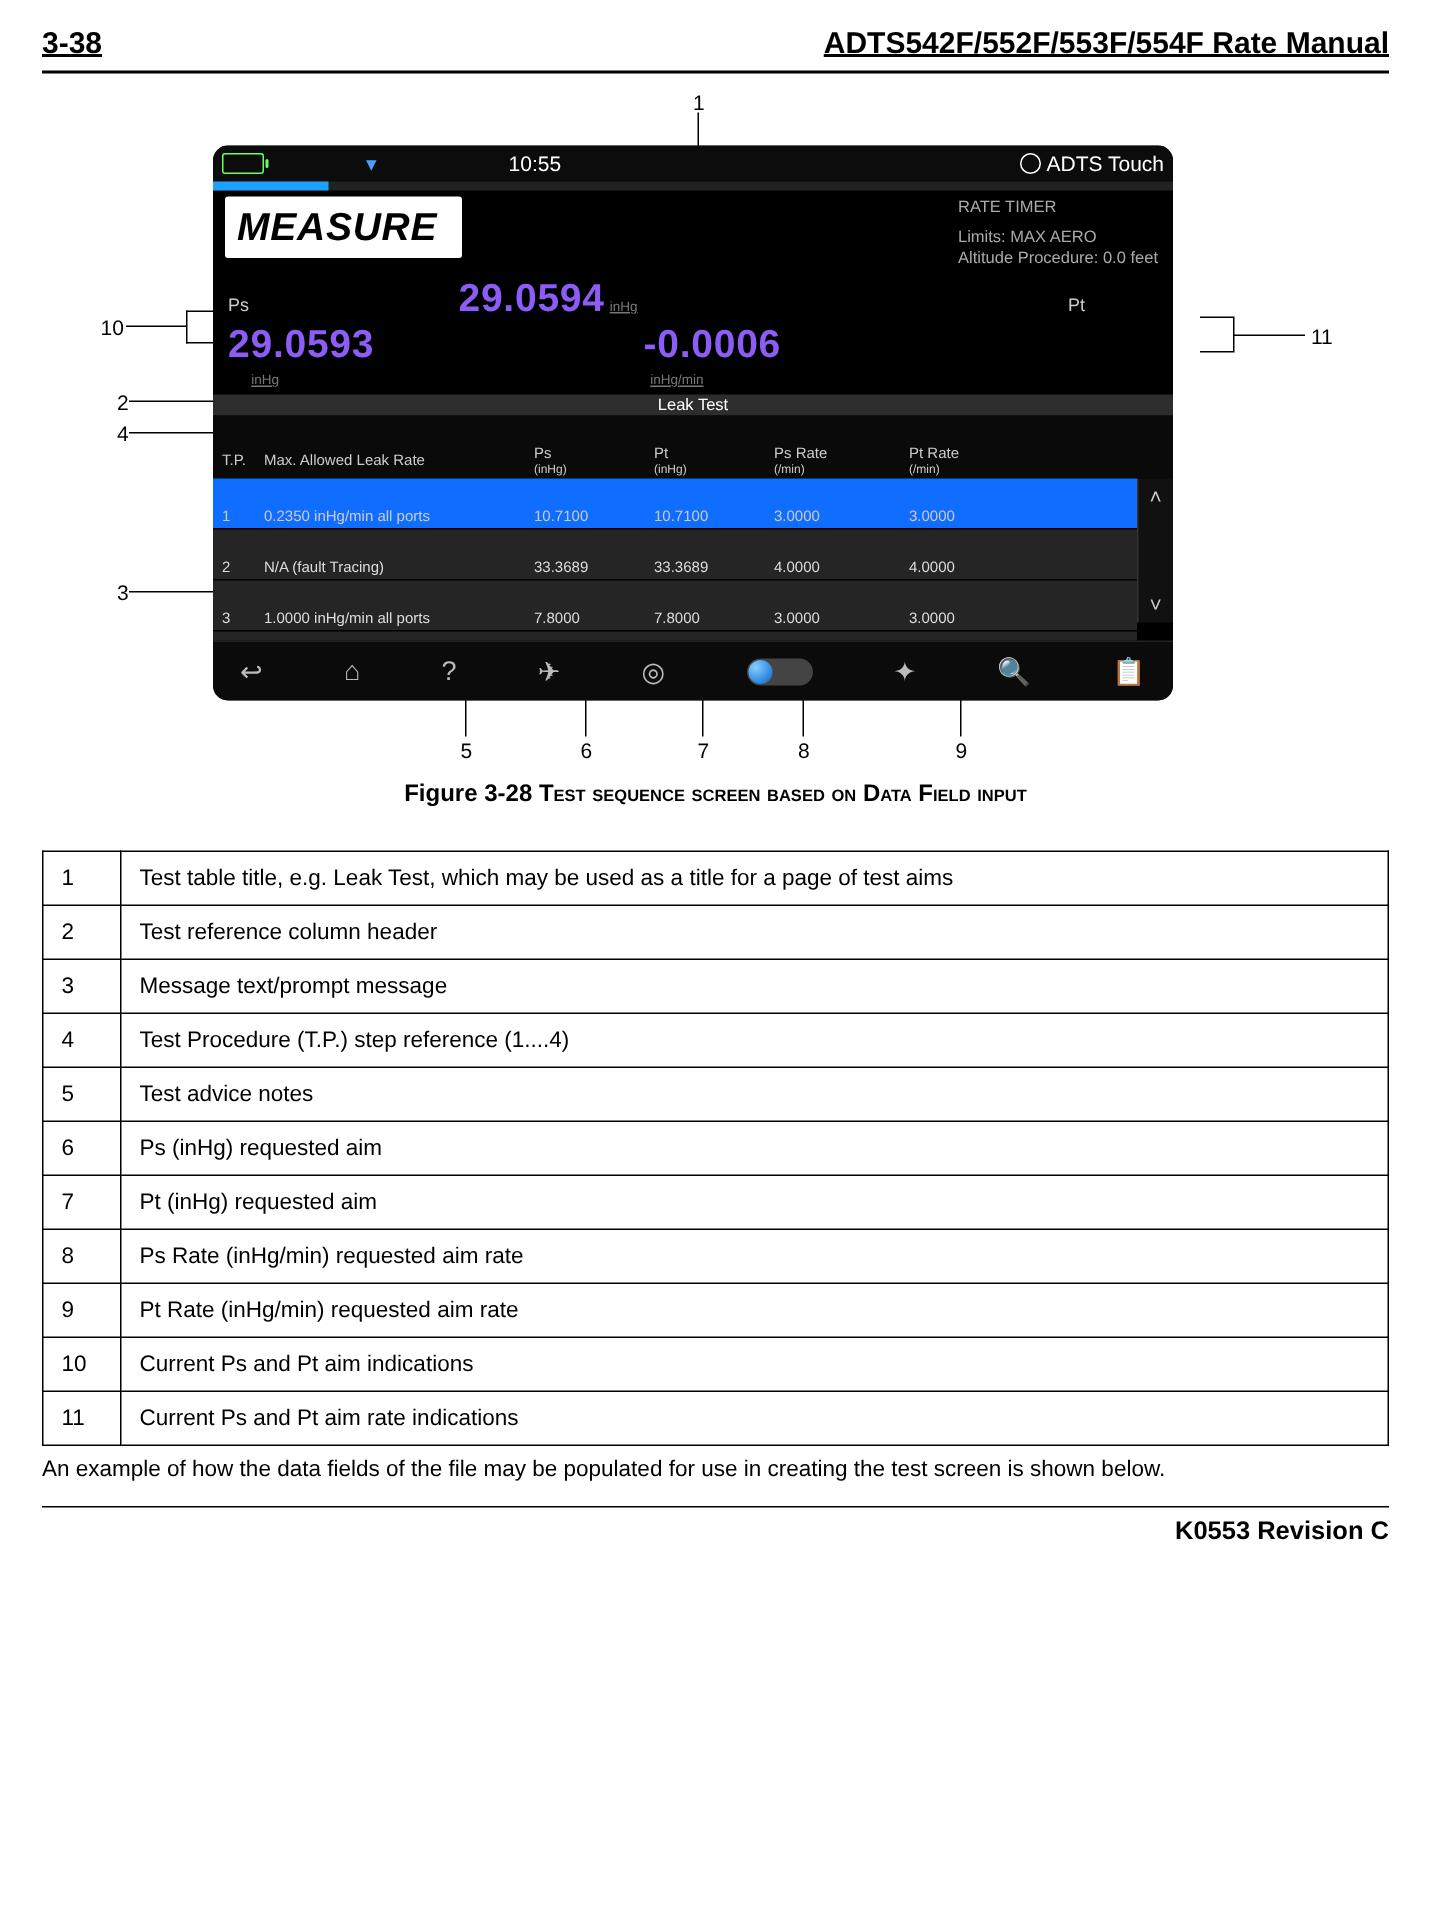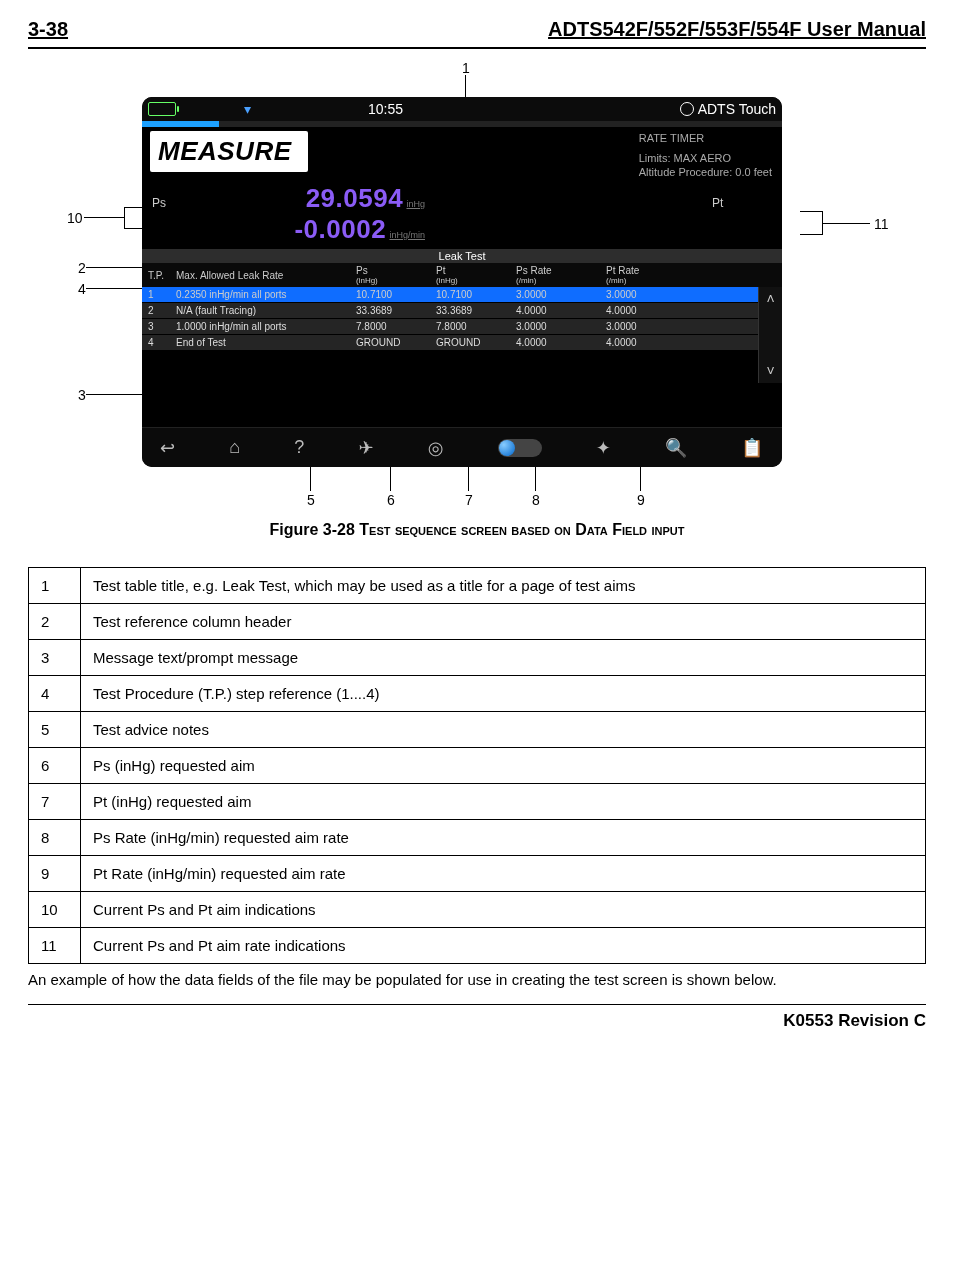--- a/index.html
+++ b/index.html
@@ -121,7 +121,7 @@
 
 <div class="top-header">
   <div>3-38</div>
-  <div>ADTS542F/552F/553F/554F User Manual</div>
+  <div>ADTS542F/552F/553F/554F Rate Manual</div>
 </div>
 <div class="hr-thick"></div>
 

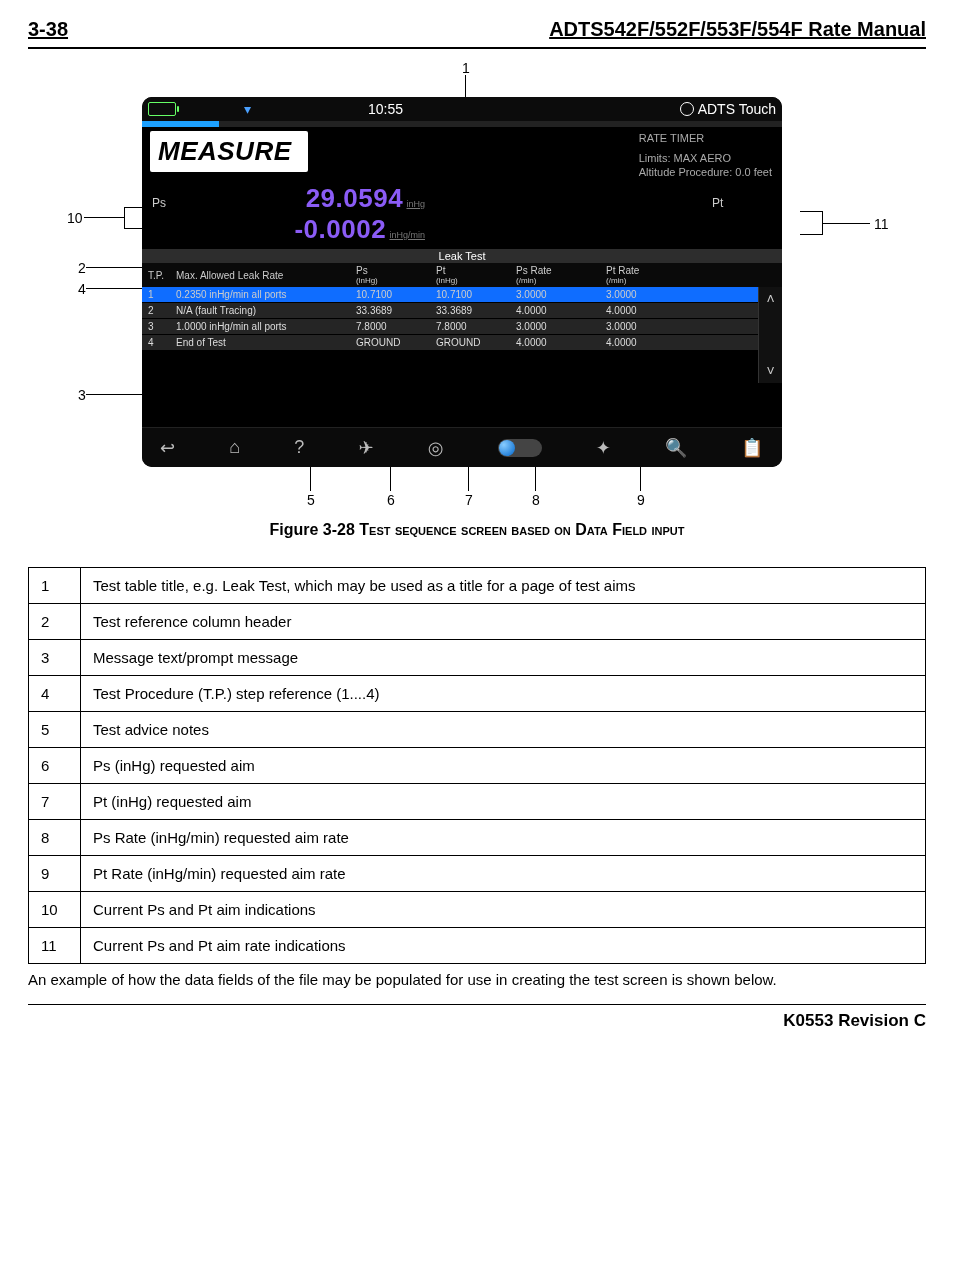--- a/index.html
+++ b/index.html
@@ -64,7 +64,7 @@
   .battery-icon::after{content:"";position:absolute;right:-4px;top:3px;width:2px;height:6px;background:#6f6;border-radius:1px;}
   .battery-icon .fill{width:60%;height:100%;background:#6f6;}
   .net-icon{color:#4aa0ff;font-size:14px;margin-left:64px;}
-  .sb-clock{flex:0 0 auto;margin-left:117px;font-size:14px;}
+  .sb-clock{flex:0 0 auto;margin-left:88px;font-size:14px;}
   .sb-brand{margin-left:auto;font-size:14px;}
   .sb-brand .ge{display:inline-block;width:14px;height:14px;border:1.5px solid #fff;border-radius:50%;vertical-align:-2px;margin-right:4px;}
 

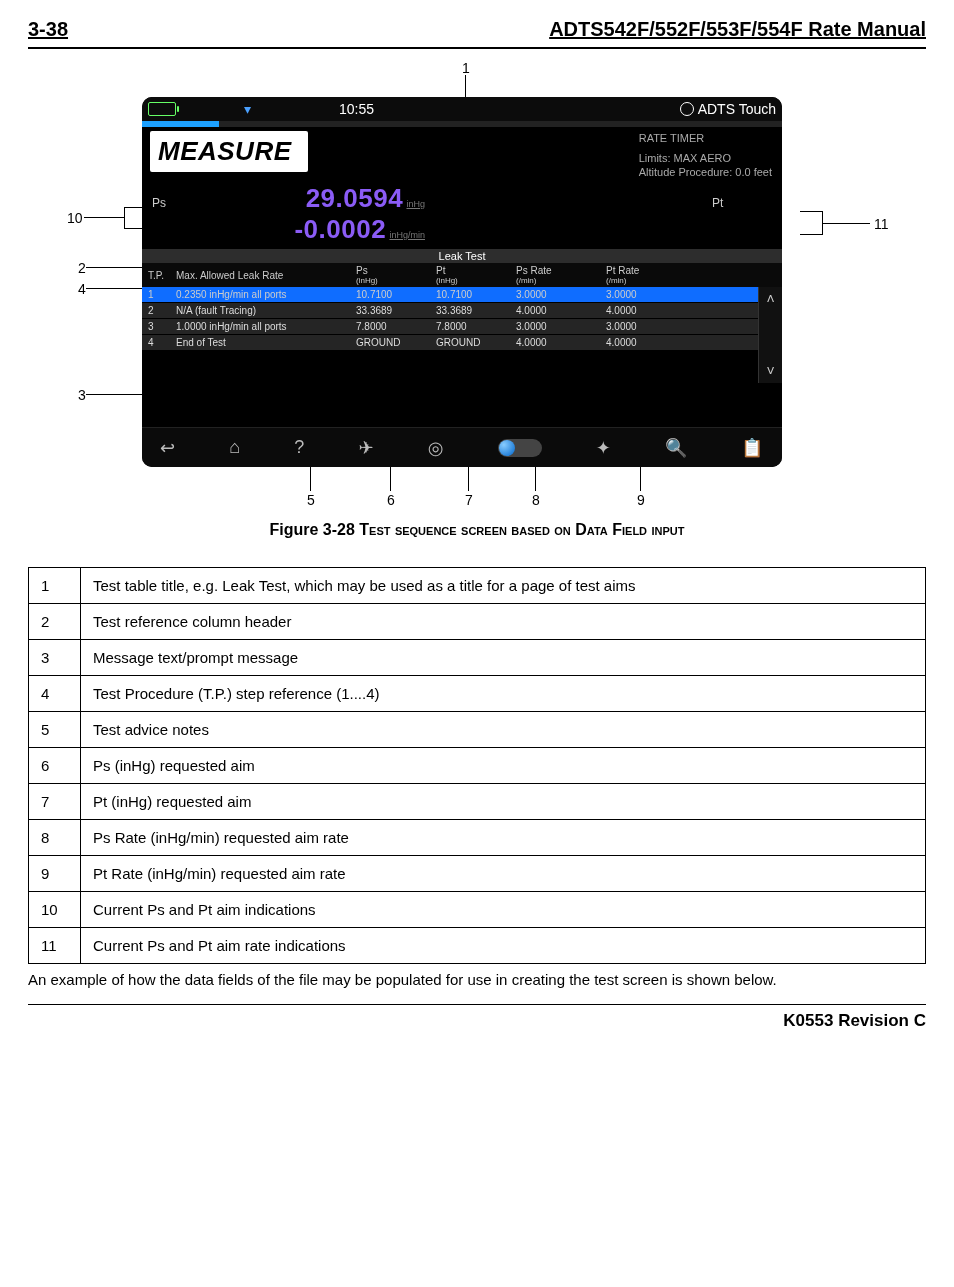--- a/index.html
+++ b/index.html
@@ -193,6 +193,7 @@
       <div></div>
       <div></div>
       <div>Pt</div>
+      <div style="text-align:right"><span class="aim-big">29.0593</span> <span class="aim-small">inHg</span></div>
       <div></div>
       <div style="text-align:right"><span class="aim-big">-0.0002</span> <span class="aim-small">inHg/min</span></div>
       <div></div>

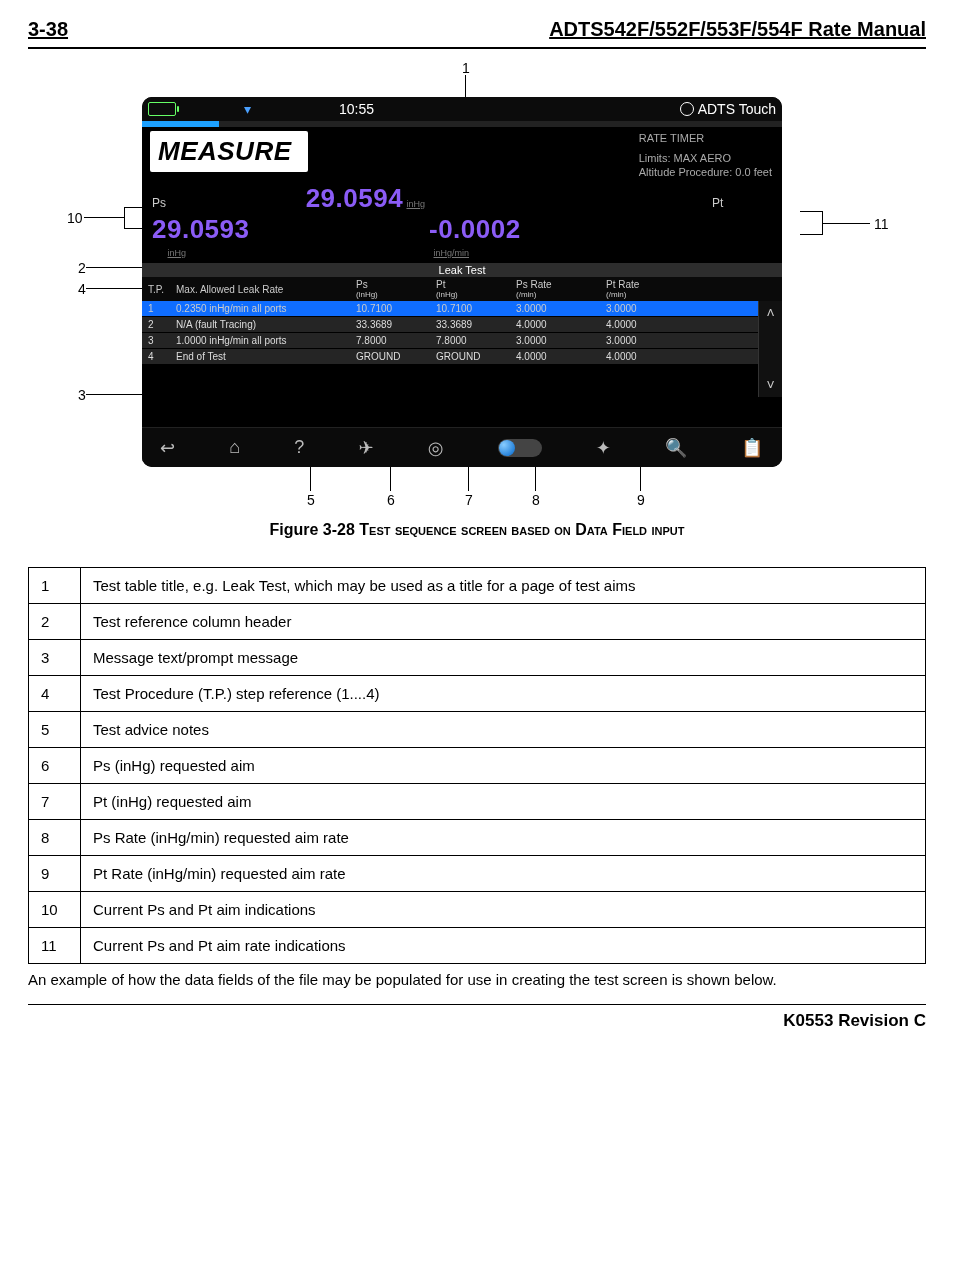--- a/index.html
+++ b/index.html
@@ -195,7 +195,7 @@
       <div>Pt</div>
       <div style="text-align:right"><span class="aim-big">29.0593</span> <span class="aim-small">inHg</span></div>
       <div></div>
-      <div style="text-align:right"><span class="aim-big">-0.0002</span> <span class="aim-small">inHg/min</span></div>
+      <div style="text-align:right"><span class="aim-big">-0.0006</span> <span class="aim-small">inHg/min</span></div>
       <div></div>
     </div>
 

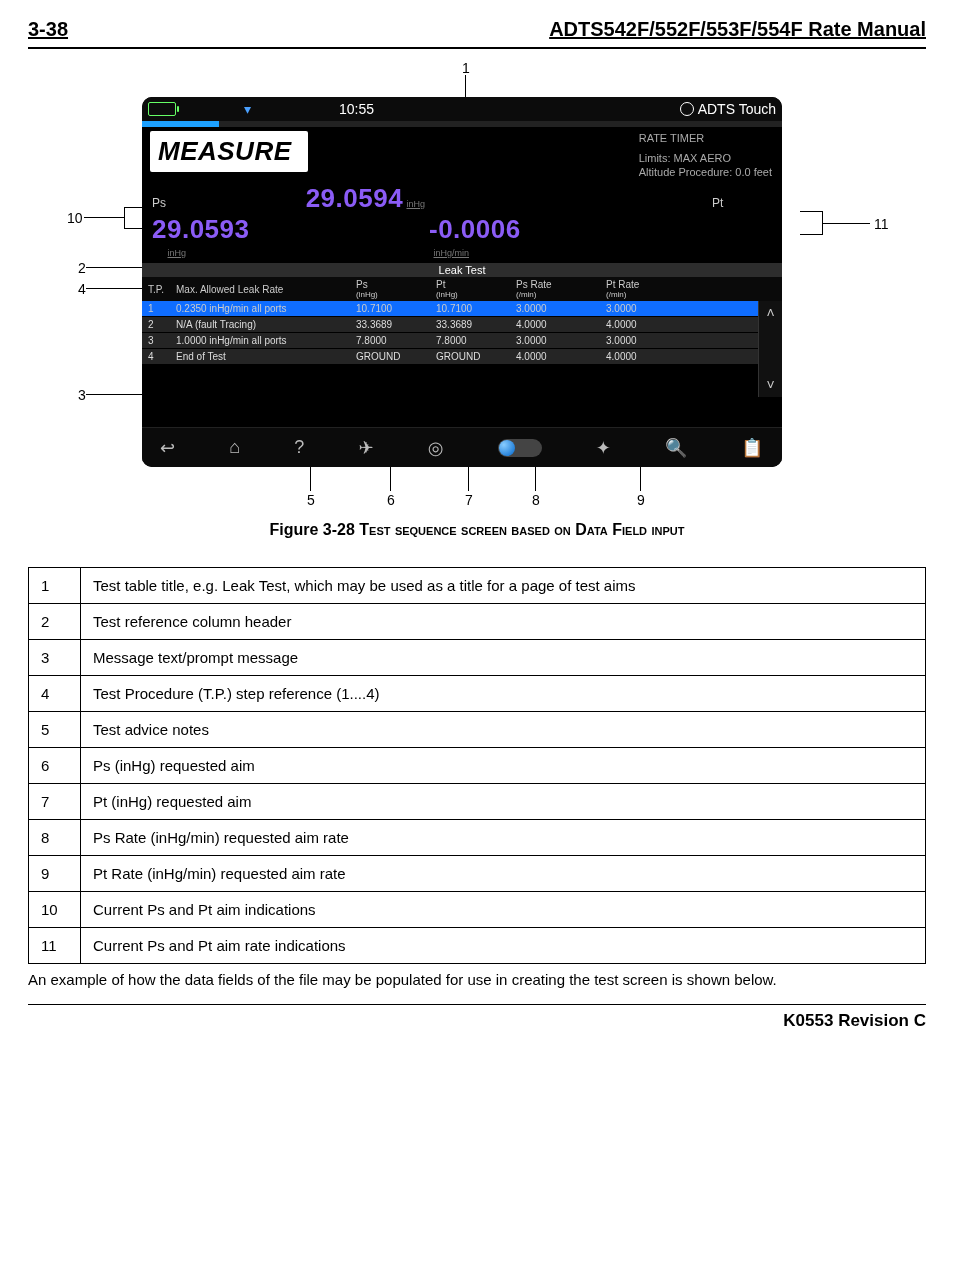--- a/index.html
+++ b/index.html
@@ -85,7 +85,7 @@
   .leak-title{background:#2d2d2d;color:#fff;font-size:11px;text-align:center;padding:1px 0;}
 
   .leak-table{font-size:10px;color:#ddd;}
-  .leak-table .hdr,.leak-table .row{display:grid;grid-template-columns:28px 180px 80px 80px 90px 90px;align-items:center;padding:2px 0 2px 6px;}
+  .leak-table .hdr,.leak-table .row{display:grid;grid-template-columns:28px 180px 80px 80px 90px 90px;align-items:center;padding:20px 0 2px 6px;}
   .leak-table .hdr{background:#0a0a0a;color:#ccc;}
   .leak-table .hdr .sub{font-size:8px;display:block;}
   .leak-table .row-sel{background:#0f6dff;}

